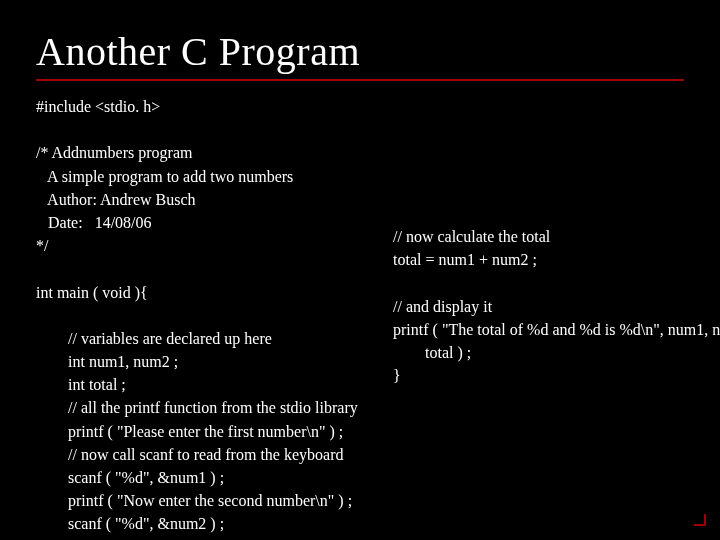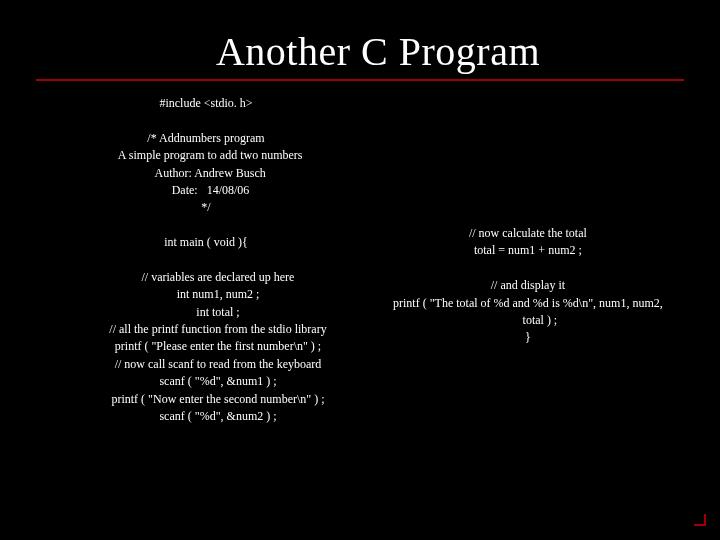--- a/index.html
+++ b/index.html
@@ -18,7 +18,6 @@
     color: #fff;
     position: relative;
     box-sizing: border-box;
-    text-align: center;
   }
   .title {
     font-size: 40px;

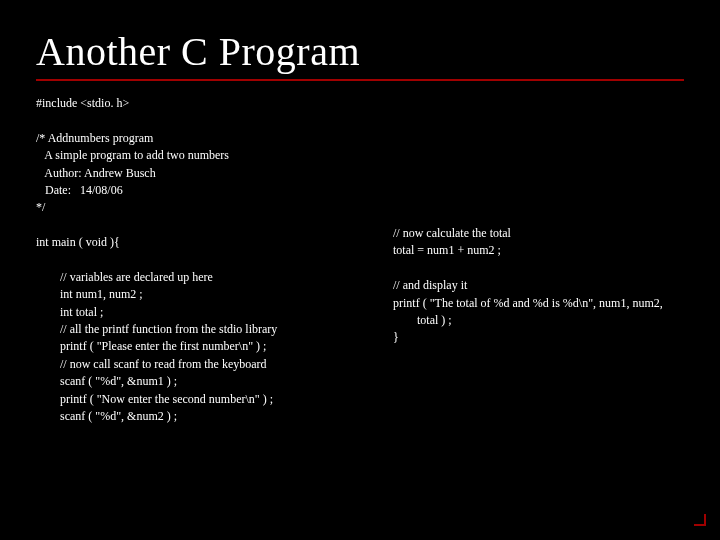--- a/index.html
+++ b/index.html
@@ -35,7 +35,7 @@
     padding: 0 36px;
   }
   .col {
-    font-size: 12px;
+    font-size: 16px;
     line-height: 1.45;
     white-space: pre;
     font-family: "Times New Roman", serif;

